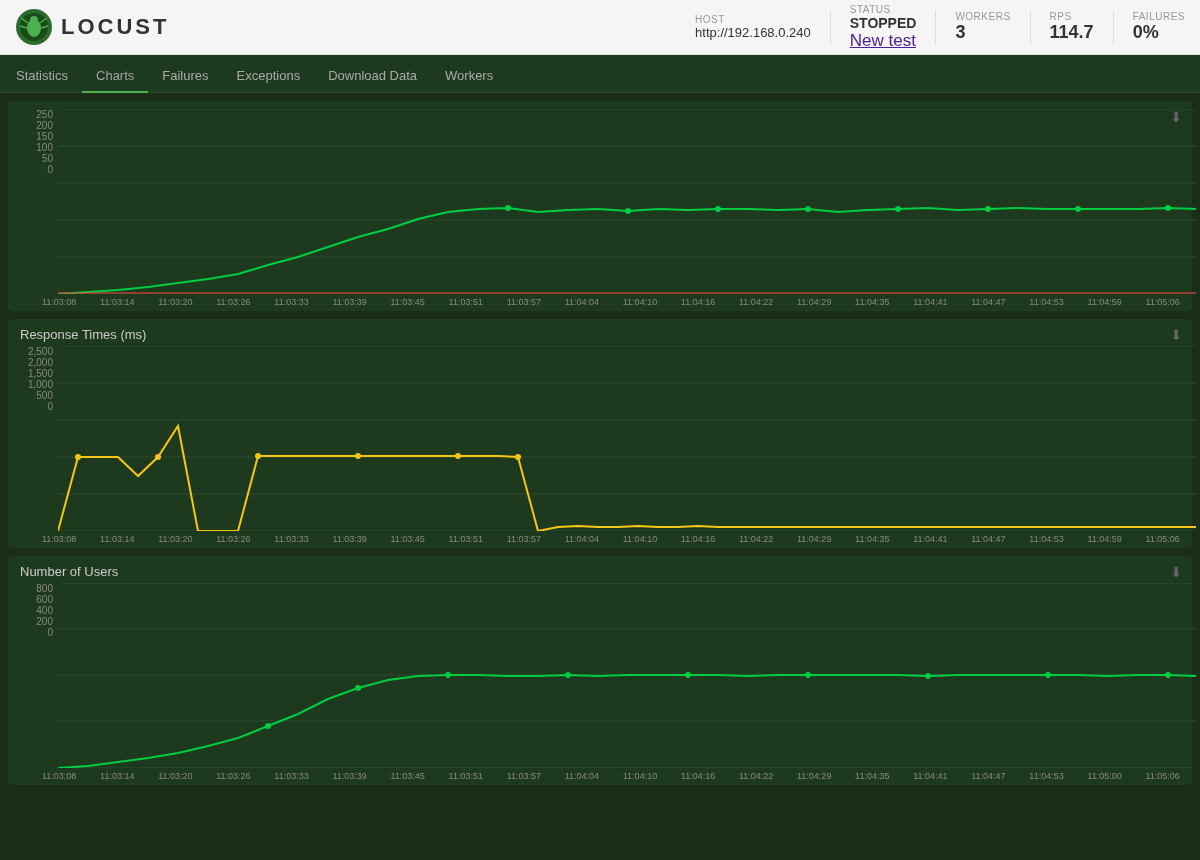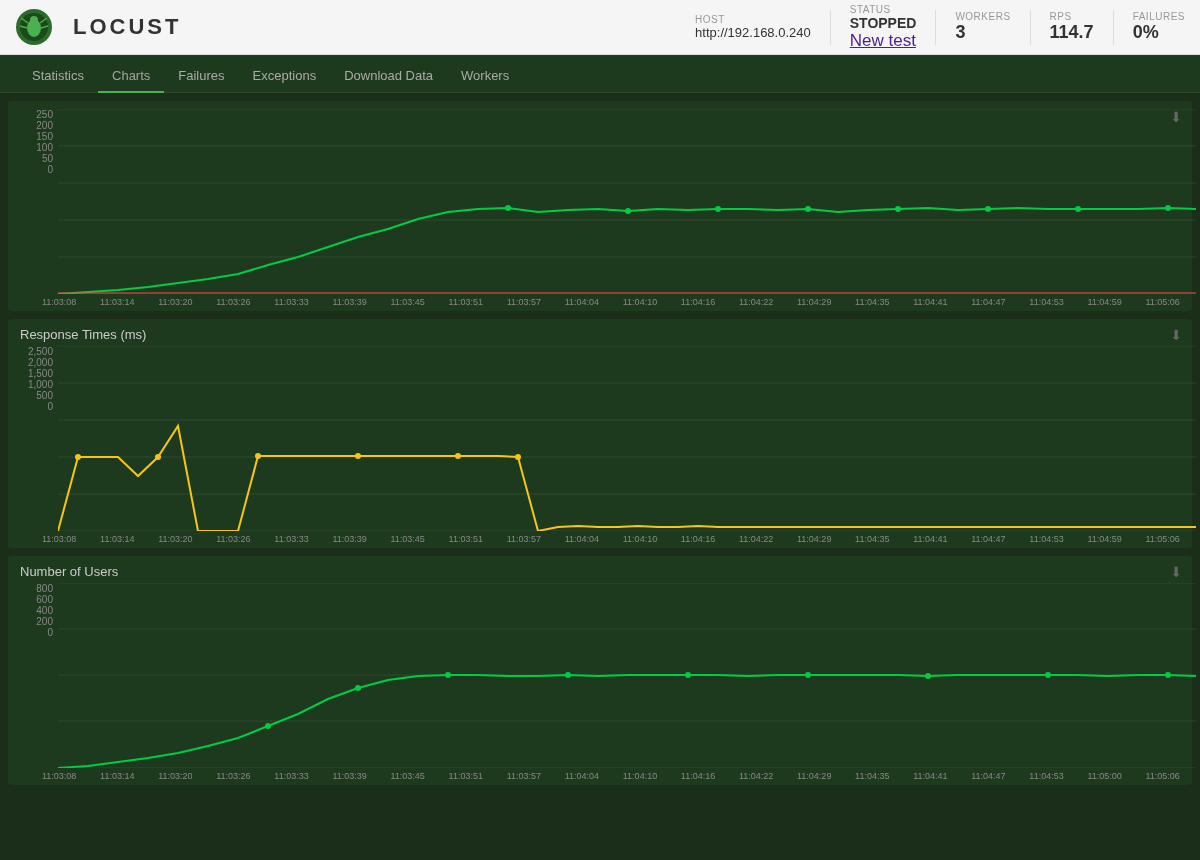--- a/index.html
+++ b/index.html
@@ -18,7 +18,7 @@
     .logo-area {
       display: flex;
       align-items: center;
-      gap: 20px;
+      gap: 8px;
     }
     .logo-icon {
       width: 38px;

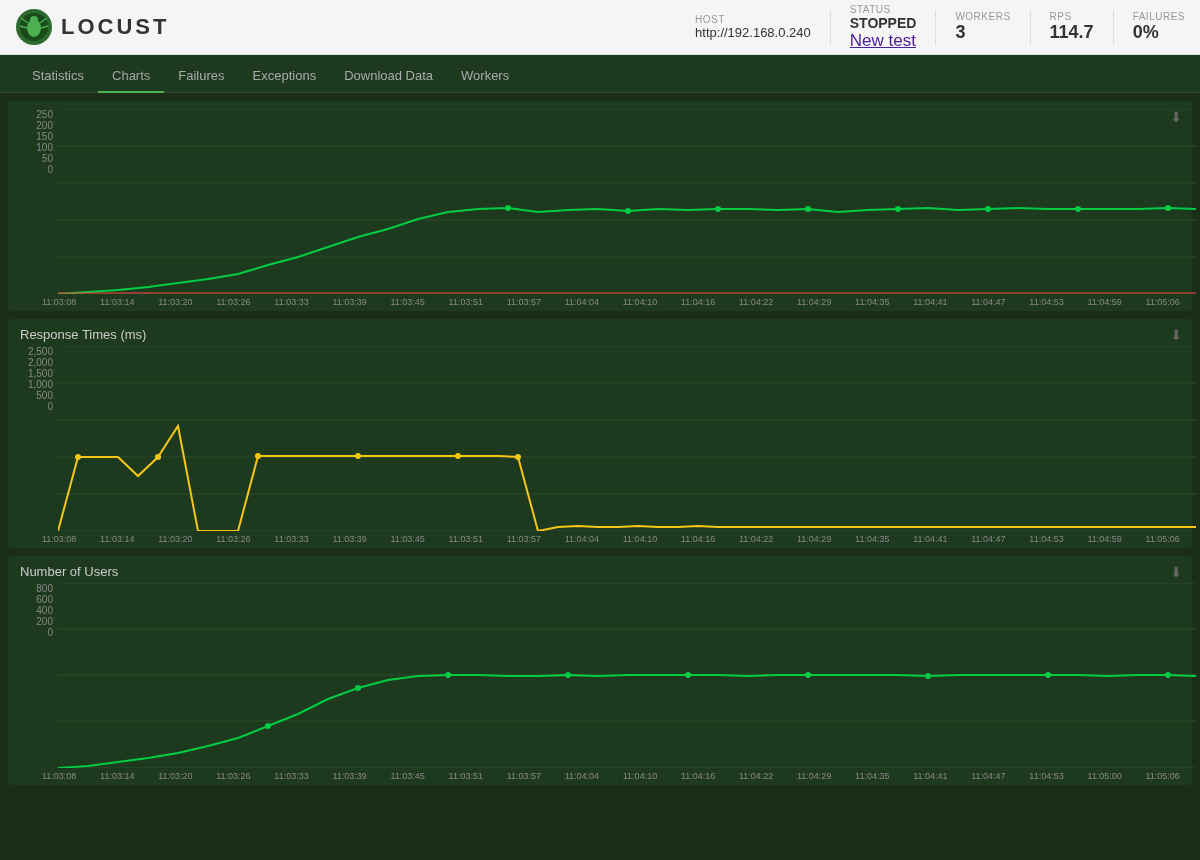--- a/index.html
+++ b/index.html
@@ -80,7 +80,7 @@
       height: 38px;
       display: flex;
       align-items: flex-end;
-      padding: 0 18px;
+      padding: 0 2px;
       border-bottom: 1px solid #2d4a2d;
     }
     .nav-tab {

